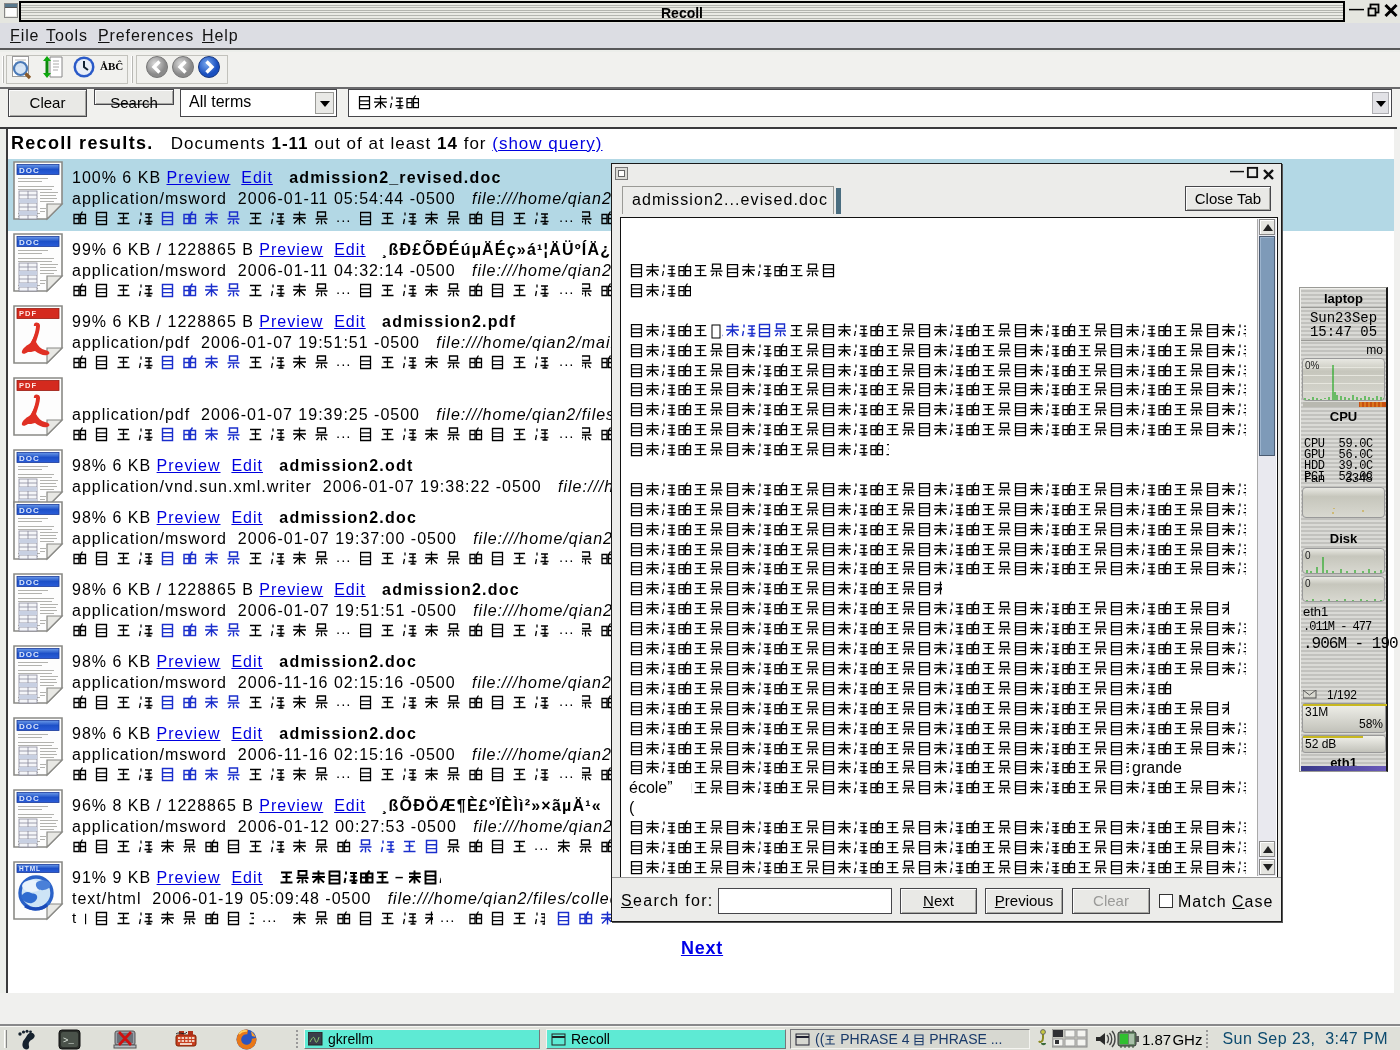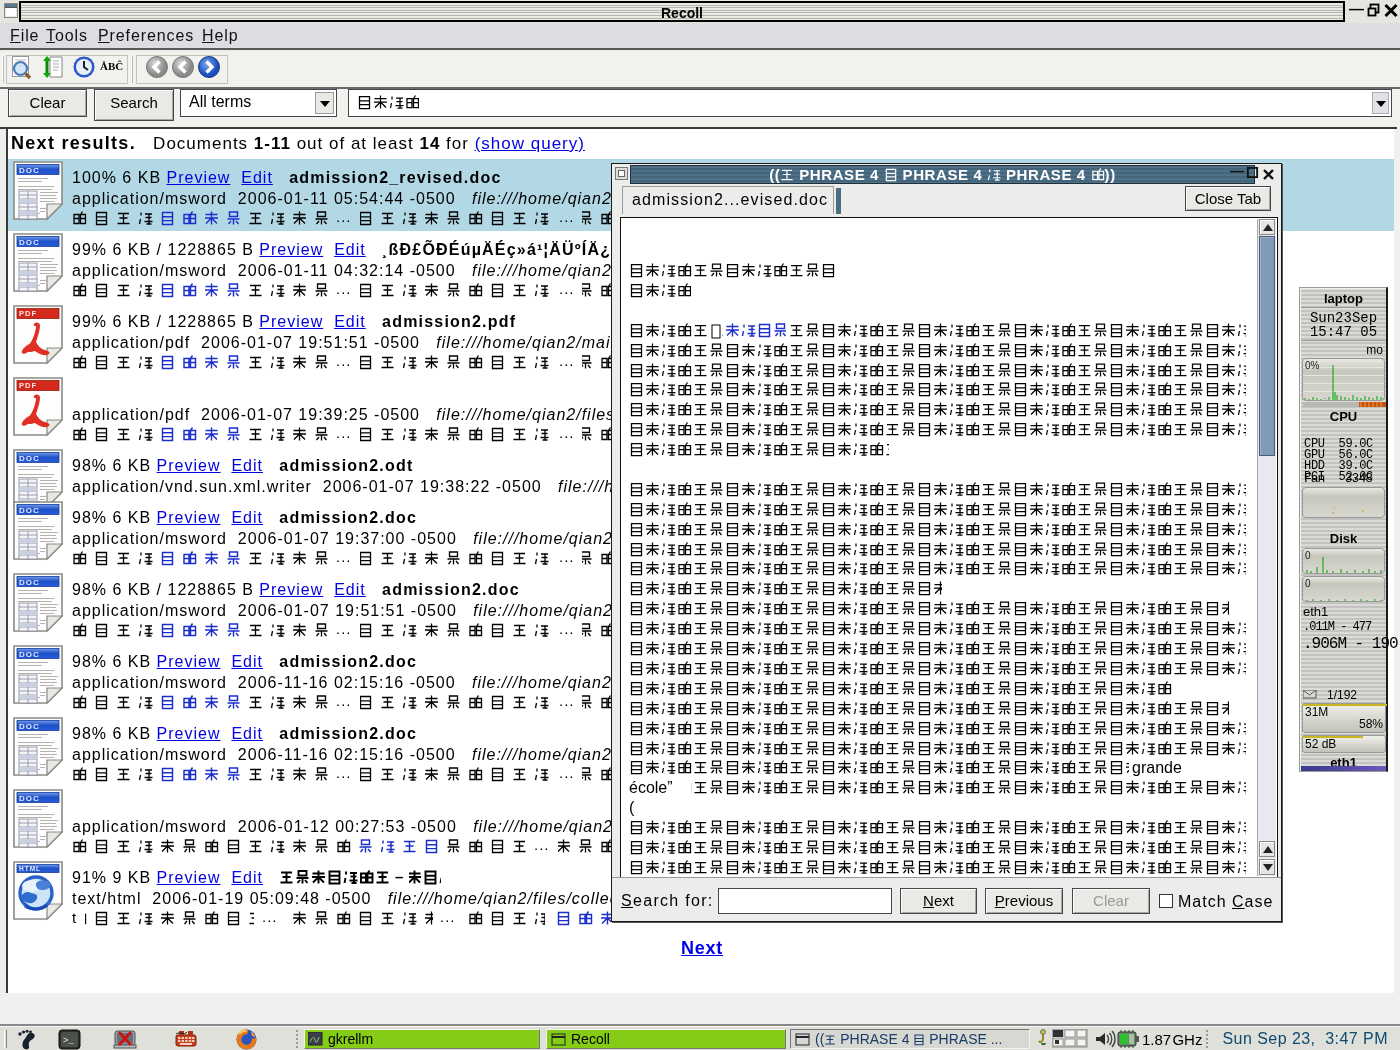--- a/index.html
+++ b/index.html
@@ -261,7 +261,7 @@
 </div>
 <div id="searchrow">
 <div class="btn" style="left:8px;top:0;width:79px;height:28px;line-height:26px">Clear</div>
-<div class="btn" style="left:94px;top:0;width:80px;height:32px;line-height:26px">Search</div>
+<div class="btn" style="left:94px;top:0;width:80px;height:16px;line-height:26px">Search</div>
 <div id="combo">
       <span style="position:absolute;left:8px;top:3px">All terms</span>
       <b>

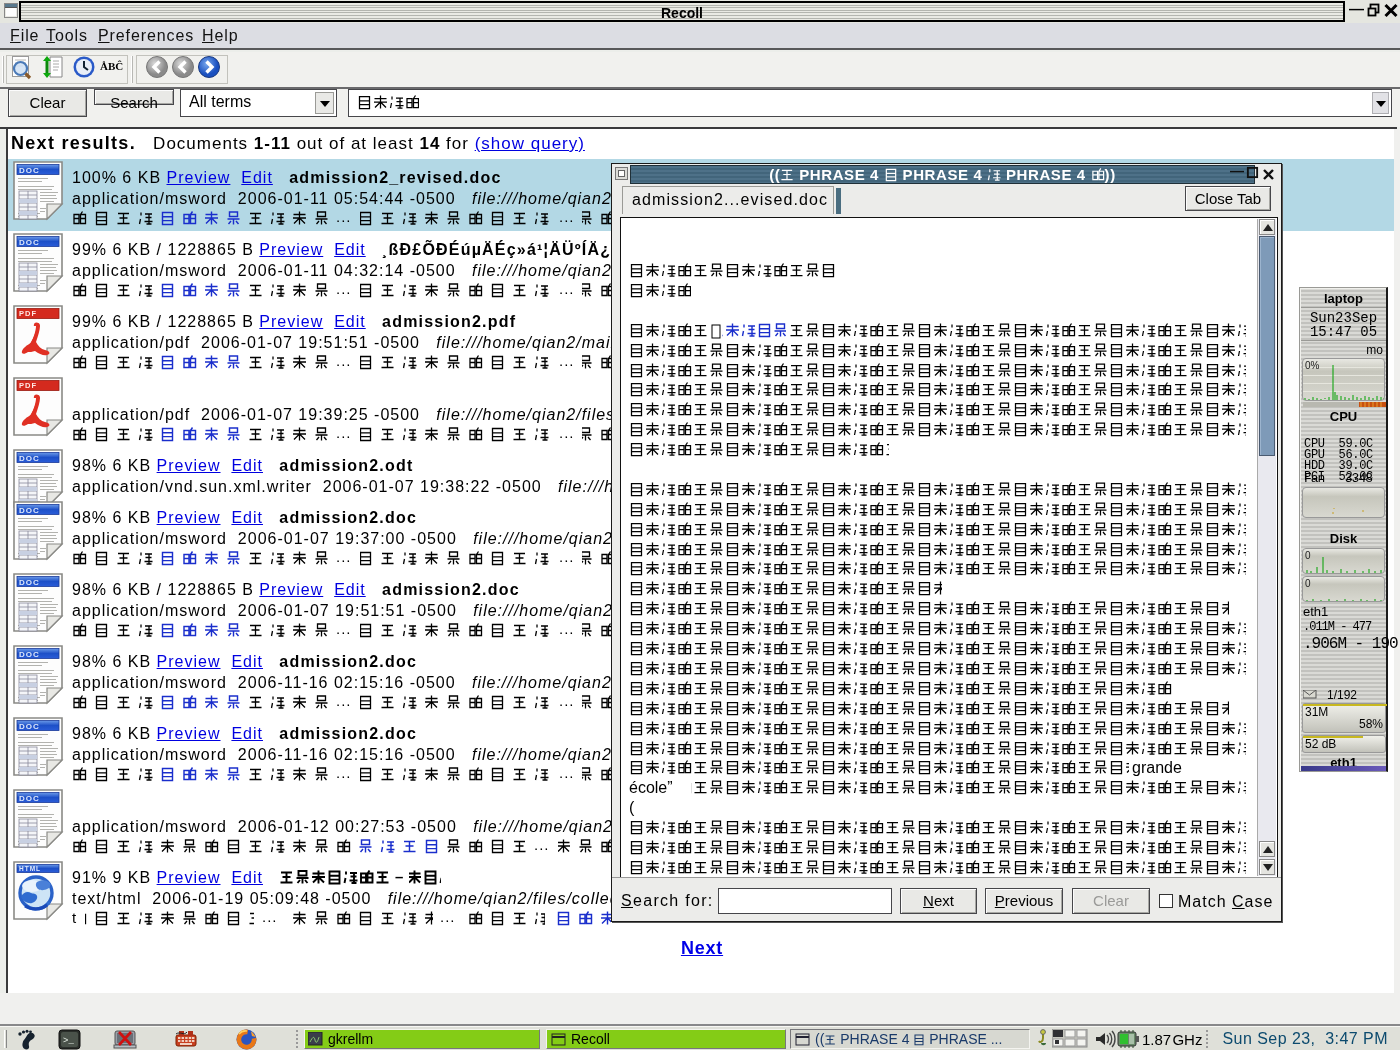--- a/index.html
+++ b/index.html
@@ -281,7 +281,7 @@
 <div id="rightstrip"></div>
 <div id="statusbar"></div>
 <div id="content">
-<div id="qhead"><b class="qr">Next results.</b> &nbsp; Documents <b>1-11</b> out of at least <b>14</b> for <a>(show query)</a></div>
+<div id="qhead"><b class="qr">Recoll results.</b> &nbsp; Documents <b>1-11</b> out of at least <b>14</b> for <a>(show query)</a></div>
 <div class="row sel" style="top:30px;height:72px">
 <svg class="ricon" style="top:2px" width="56" height="62">
         <use href="#idoc"></use>

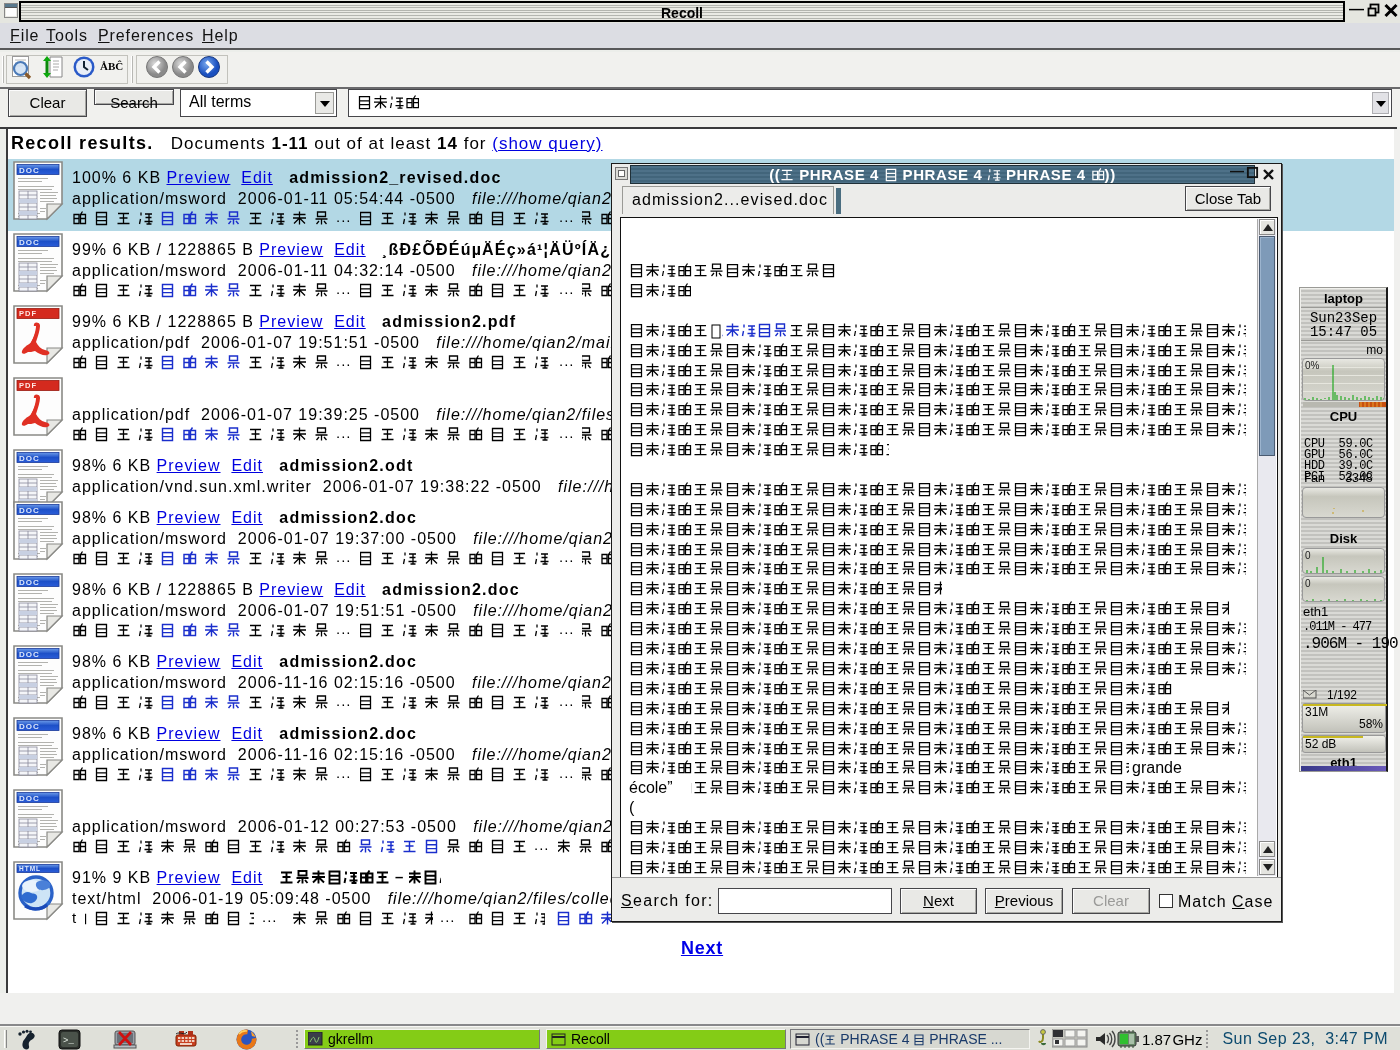--- a/index.html
+++ b/index.html
@@ -455,23 +455,6 @@
 <div id="pmenu">
       <i></i>
     </div>
-<div id="ptitle">((<svg width="14" height="15" viewBox="0 0 15 16" style="vertical-align:-2px">
-        <g stroke="#fff" stroke-width="1.3" fill="none">
-          <use href="#g5"></use>
-        </g>
-      </svg> PHRASE 4 <svg width="14" height="15" viewBox="0 0 15 16" style="vertical-align:-2px">
-        <g stroke="#fff" stroke-width="1.3" fill="none">
-          <use href="#g1"></use>
-        </g>
-      </svg> PHRASE 4 <svg width="14" height="15" viewBox="0 0 15 16" style="vertical-align:-2px">
-        <g stroke="#fff" stroke-width="1.3" fill="none">
-          <use href="#g3"></use>
-        </g>
-      </svg> PHRASE 4 <svg width="14" height="15" viewBox="0 0 15 16" style="vertical-align:-2px">
-        <g stroke="#fff" stroke-width="1.3" fill="none">
-          <use href="#g4"></use>
-        </g>
-      </svg>))</div>
 <div class="pwbtn" style="left:618px;top:-1px">―</div>
 <div class="pwbtn" style="left:634px"><svg width="13" height="13" viewBox="0 0 14 14" fill="none" stroke="#111" stroke-width="2">
         <rect x="2" y="2" width="10" height="10"></rect>

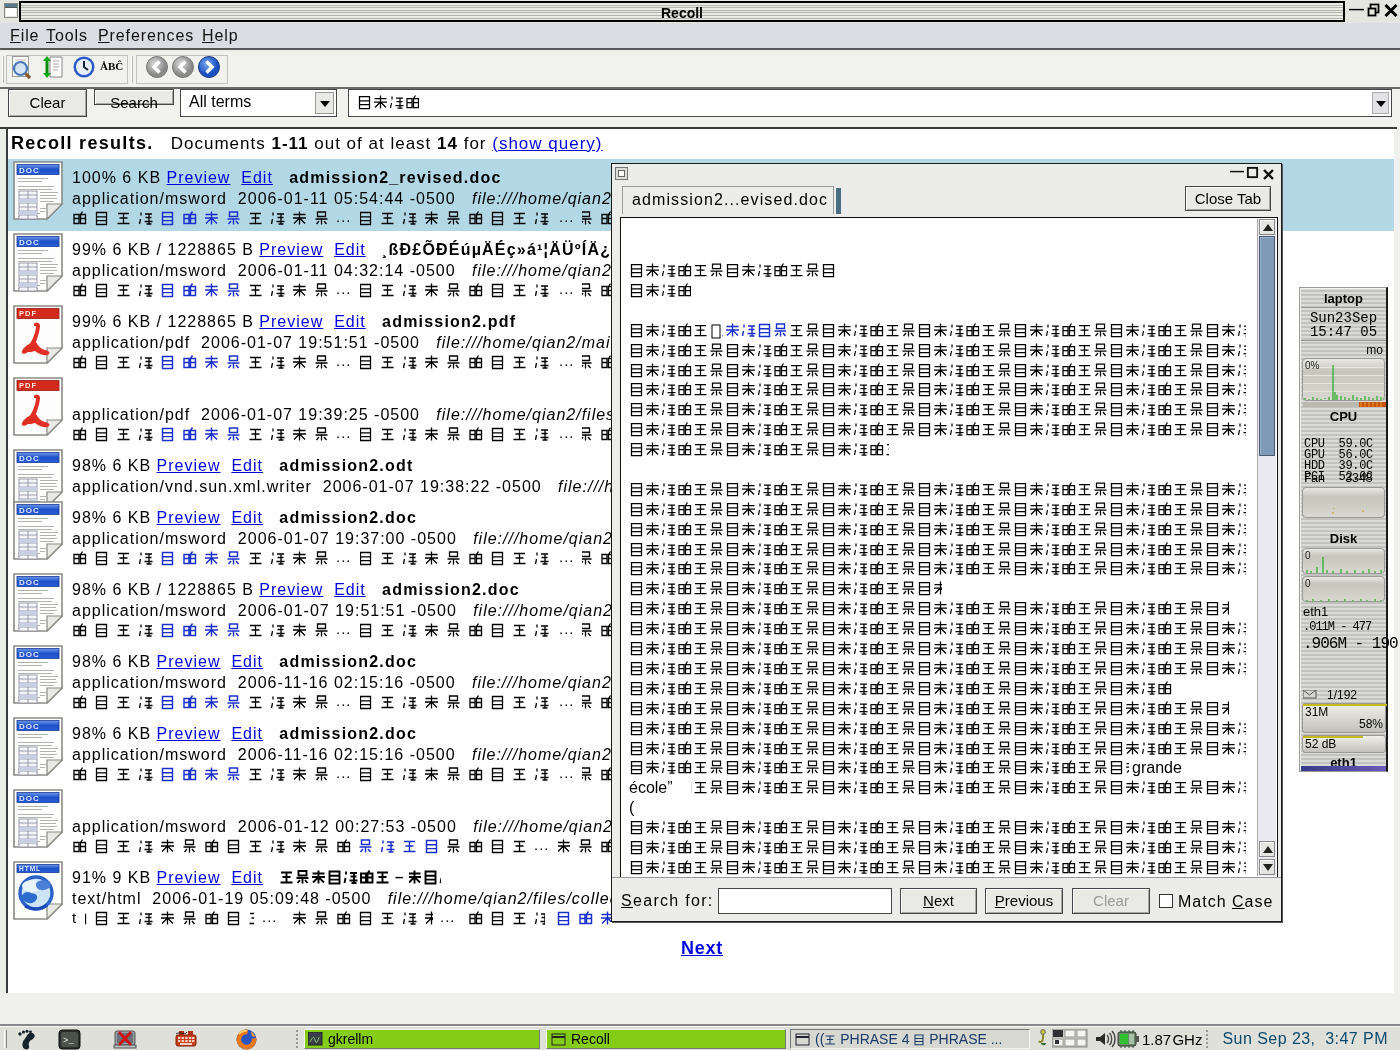--- a/index.html
+++ b/index.html
@@ -420,6 +420,7 @@
 <svg class="ricon" style="top:2px" width="56" height="62">
         <use href="#idoc"></use>
       </svg>
+<div class="rt" style="top:10px">96% 8 KB / 1228865 B <a>Preview</a> &nbsp;<a>Edit</a> &nbsp; <b>¸ßÕÐÖÆ¶È£ºÏÈÌì²»×ãµÄ¹«</b></div>
 <div class="rt meta" style="top:31px">application/msword&nbsp; 2006-01-12 00:27:53 -0500&nbsp;&nbsp; <i>file:///home/qian2/mail/deleted/gongping.doc</i></div>
 <div class="rt" style="top:51px"><svg width="615" height="17">
           <rect x="0" y="1" width="279" height="16" fill="url(#hzs)"></rect>

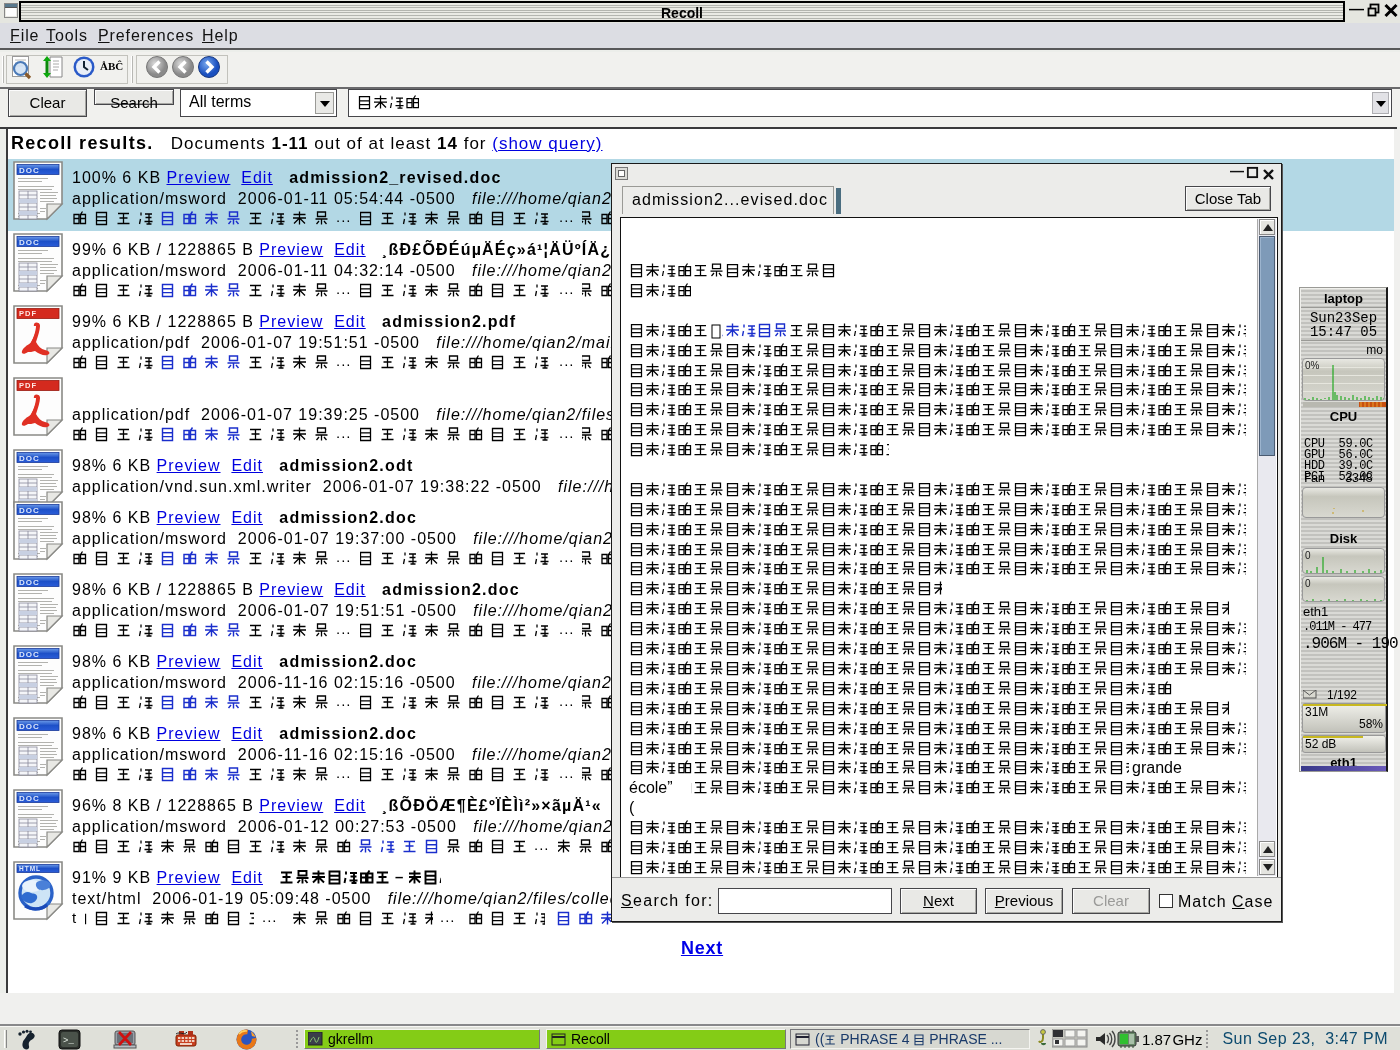--- a/index.html
+++ b/index.html
@@ -67,7 +67,7 @@
 .gkmono{font-family:"Liberation Mono",monospace;font-size:12px;letter-spacing:-1px;white-space:pre}
 .gkchart{position:absolute;left:2px;width:83px;background:linear-gradient(180deg,#e8e8e2,#c6c6bc 30%,#d8d8d0);border:1px solid #999;border-radius:4px;overflow:hidden}
 #taskbar{position:absolute;left:0;top:1026px;width:1400px;height:24px;background:#dfe0d9;border-top:1px solid #f8f8f4;box-shadow:0 -2px 0 #88888a}
-.tkbtn{position:absolute;top:2px;height:20px;background:#84cc16;border:1px solid;border-color:#f4f4f0 #77777a #77777a #f4f4f0;font-size:14px;color:#000;white-space:nowrap;overflow:hidden}
+.tkbtn{position:absolute;top:2px;height:20px;background:#5eead4;border:1px solid;border-color:#f4f4f0 #77777a #77777a #f4f4f0;font-size:14px;color:#000;white-space:nowrap;overflow:hidden}
 .tkbtn.active{border-color:#77777a #f4f4f0 #f4f4f0 #77777a;background:#d7d8d1;color:#1a3a6a}
 .tkicon{position:absolute;top:2px}
 #clock{position:absolute;right:12px;top:3px;font-size:16px;letter-spacing:.45px;color:#0c4a6e}

